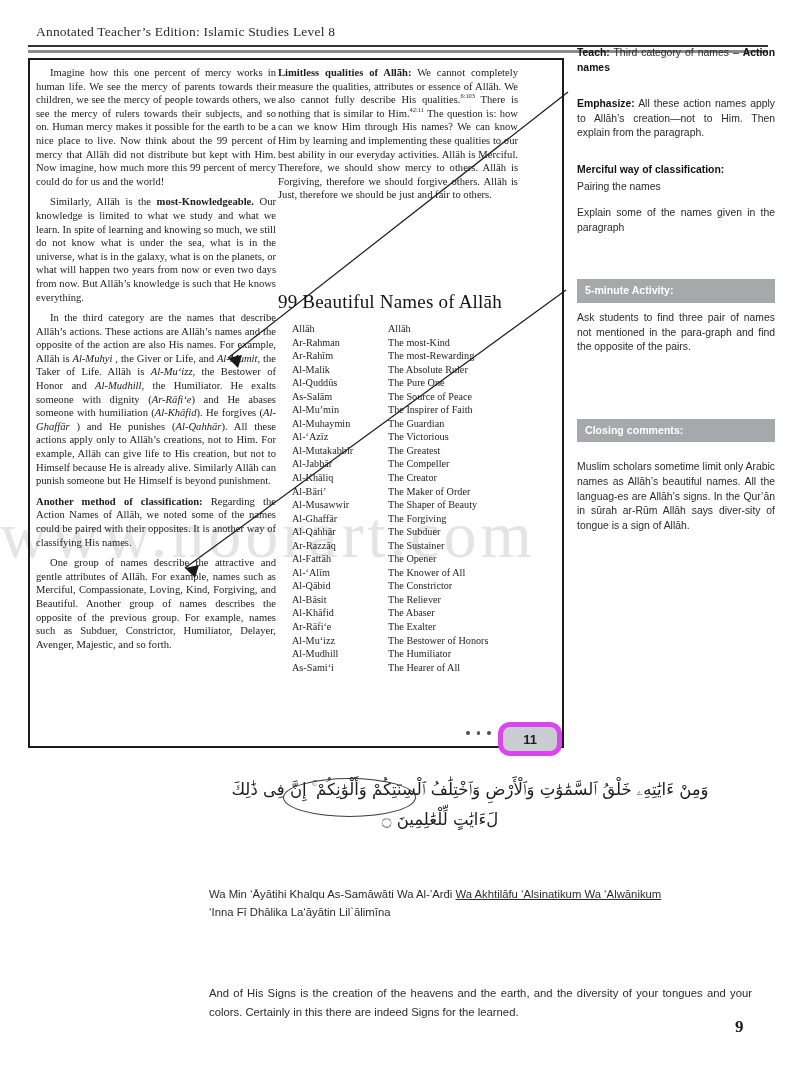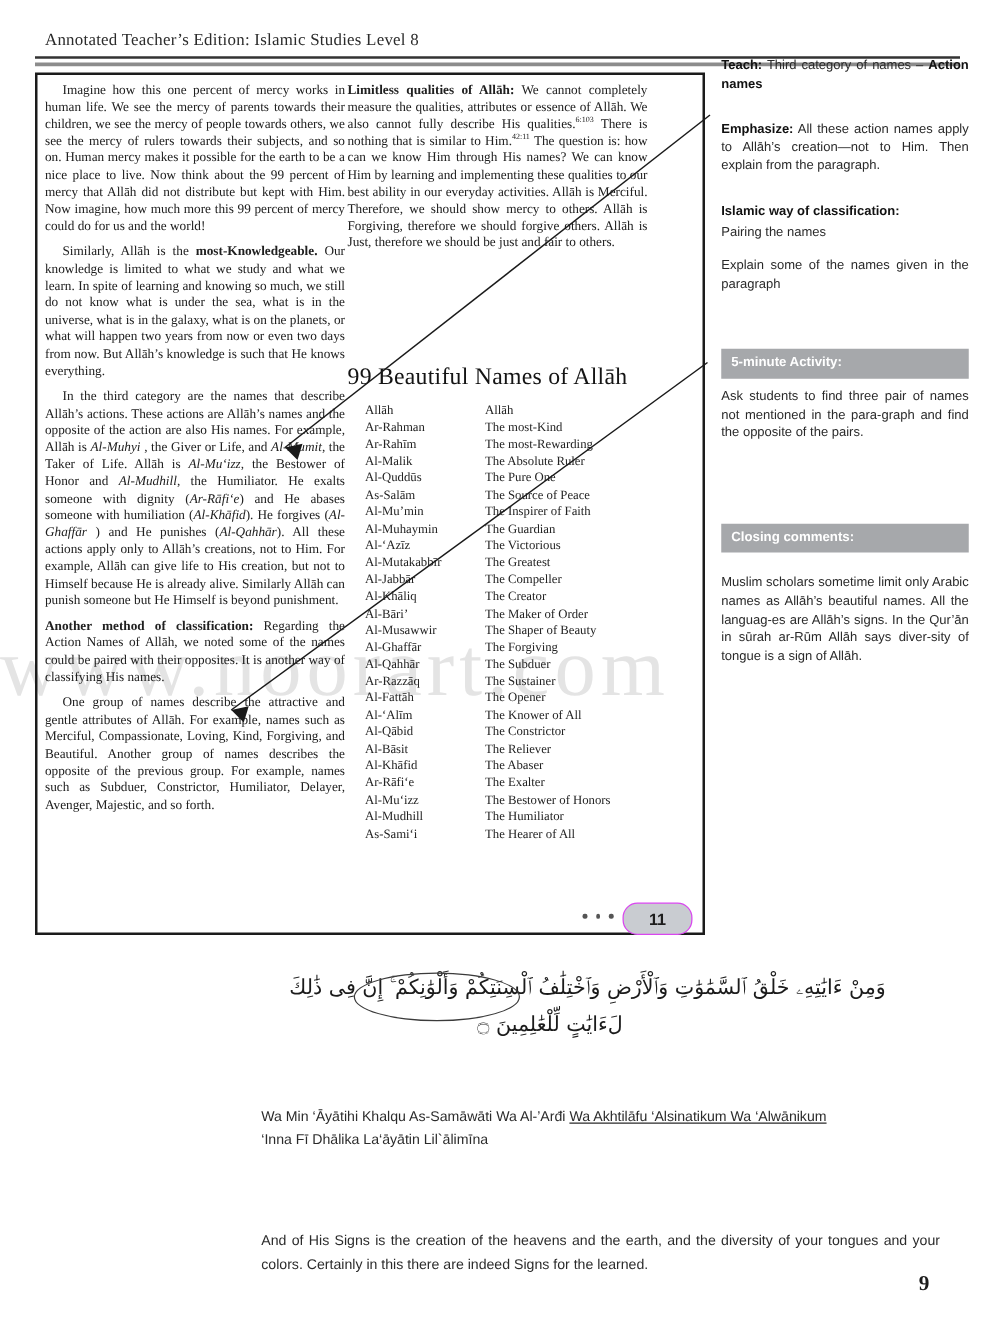--- a/index.html
+++ b/index.html
@@ -434,7 +434,7 @@
   <div class="note-gap-md"></div>
 
   <div class="note-block">
-    <p class="note-p"><span class="note-lead">Islamic way of classification:</span></p>
+    <p class="note-p"><span class="note-lead">Merciful way of classification:</span></p>
     <p class="note-p">Pairing the names</p>
     <div class="note-gap-sm"></div>
     <p class="note-p">Explain some of the names given in the paragraph</p>

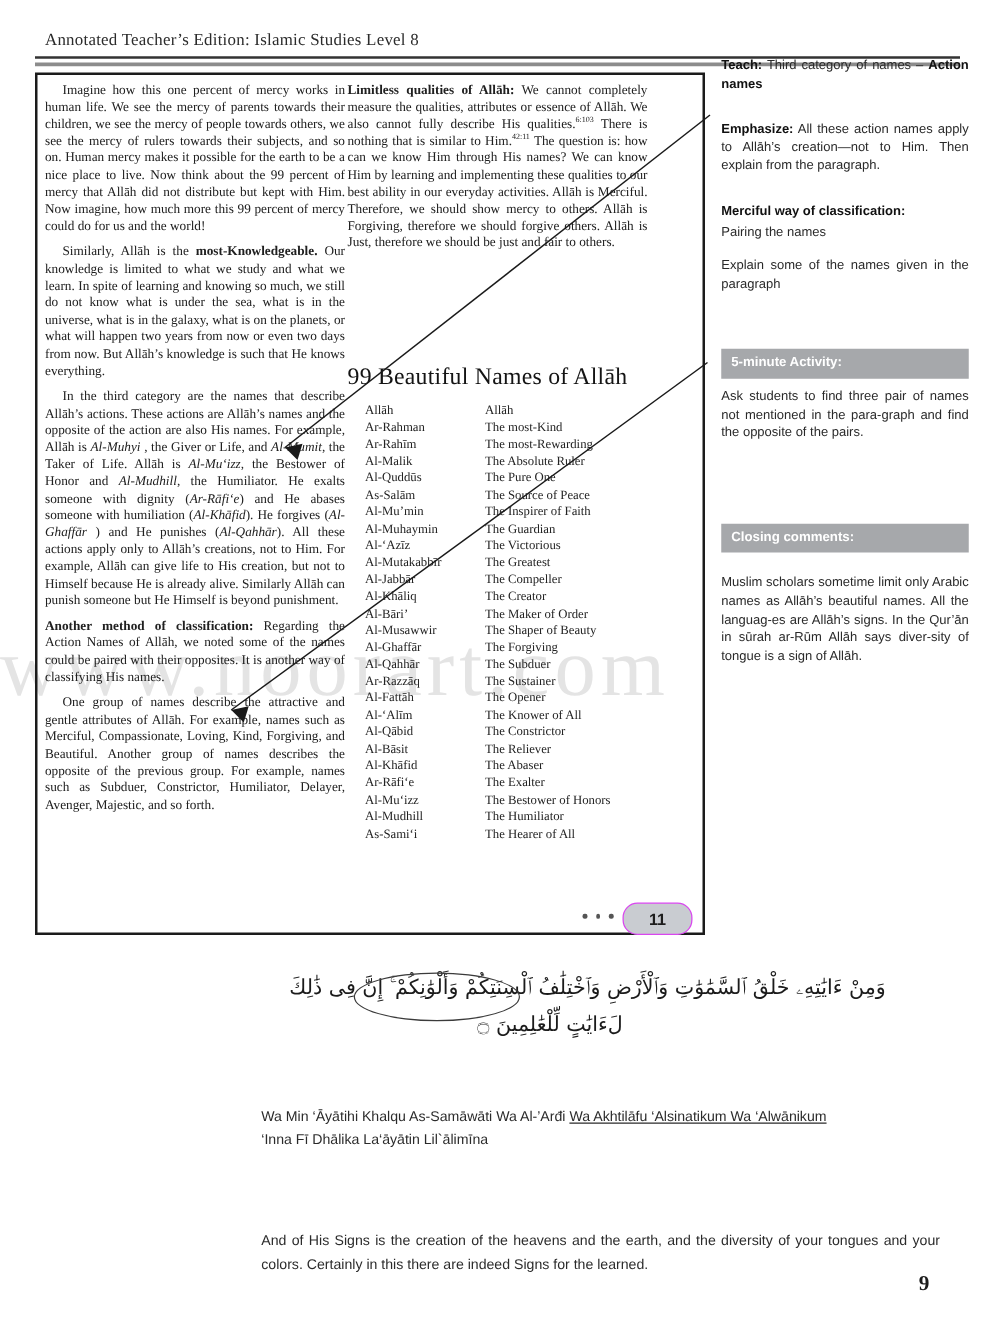--- a/index.html
+++ b/index.html
@@ -128,7 +128,7 @@
     height: 24px;
     border-radius: 12px;
     background: #c9ccd1;
-    border: 1px solid #d946ef;
+    border: 5px solid #d946ef;
     color: #1d1d1d;
     font-family: "Liberation Sans", sans-serif;
     font-weight: bold;

